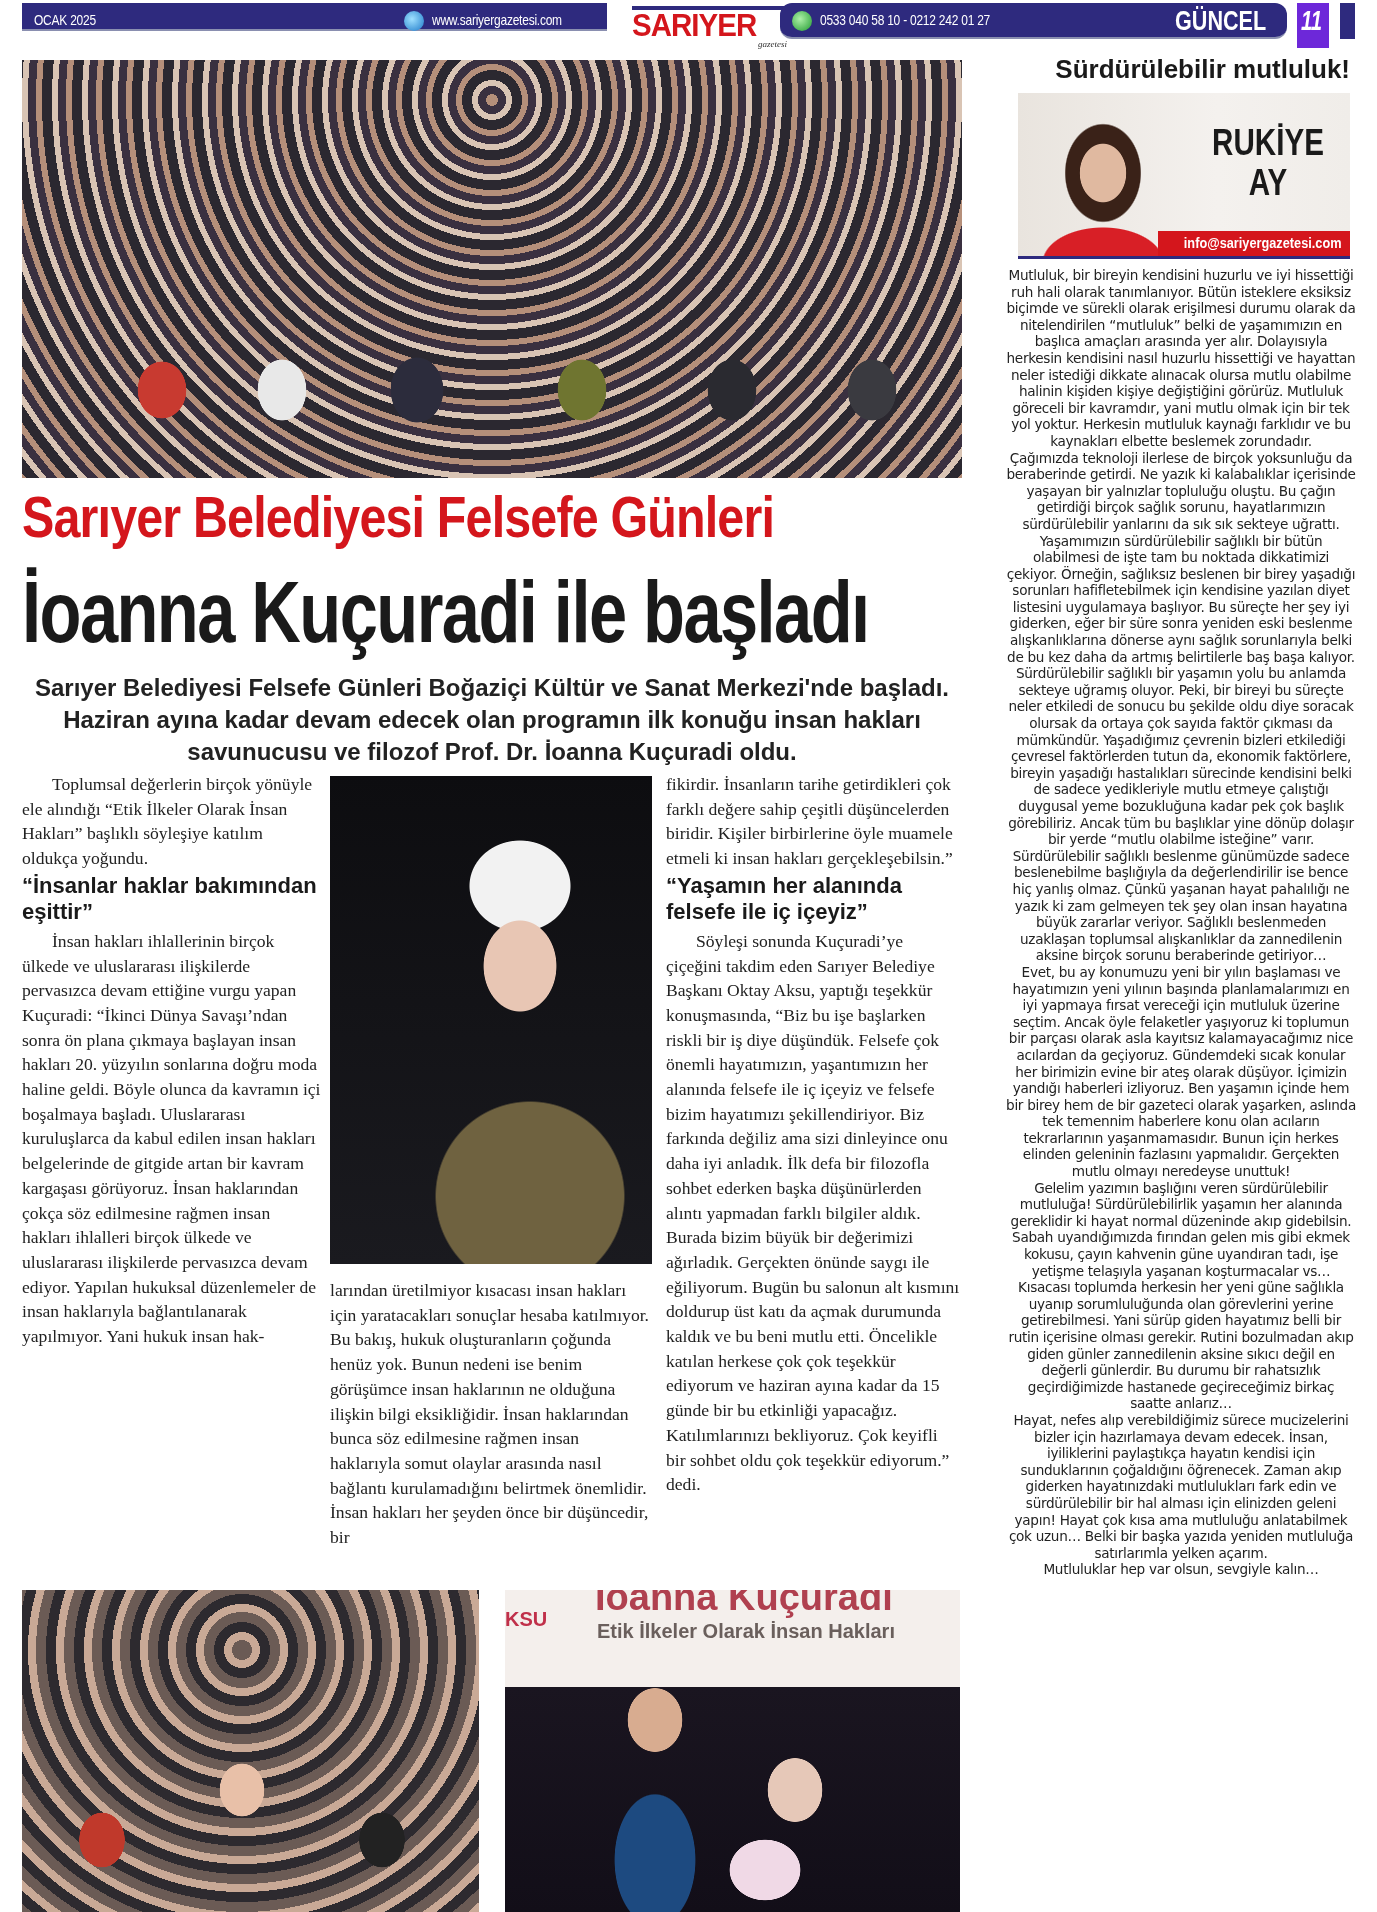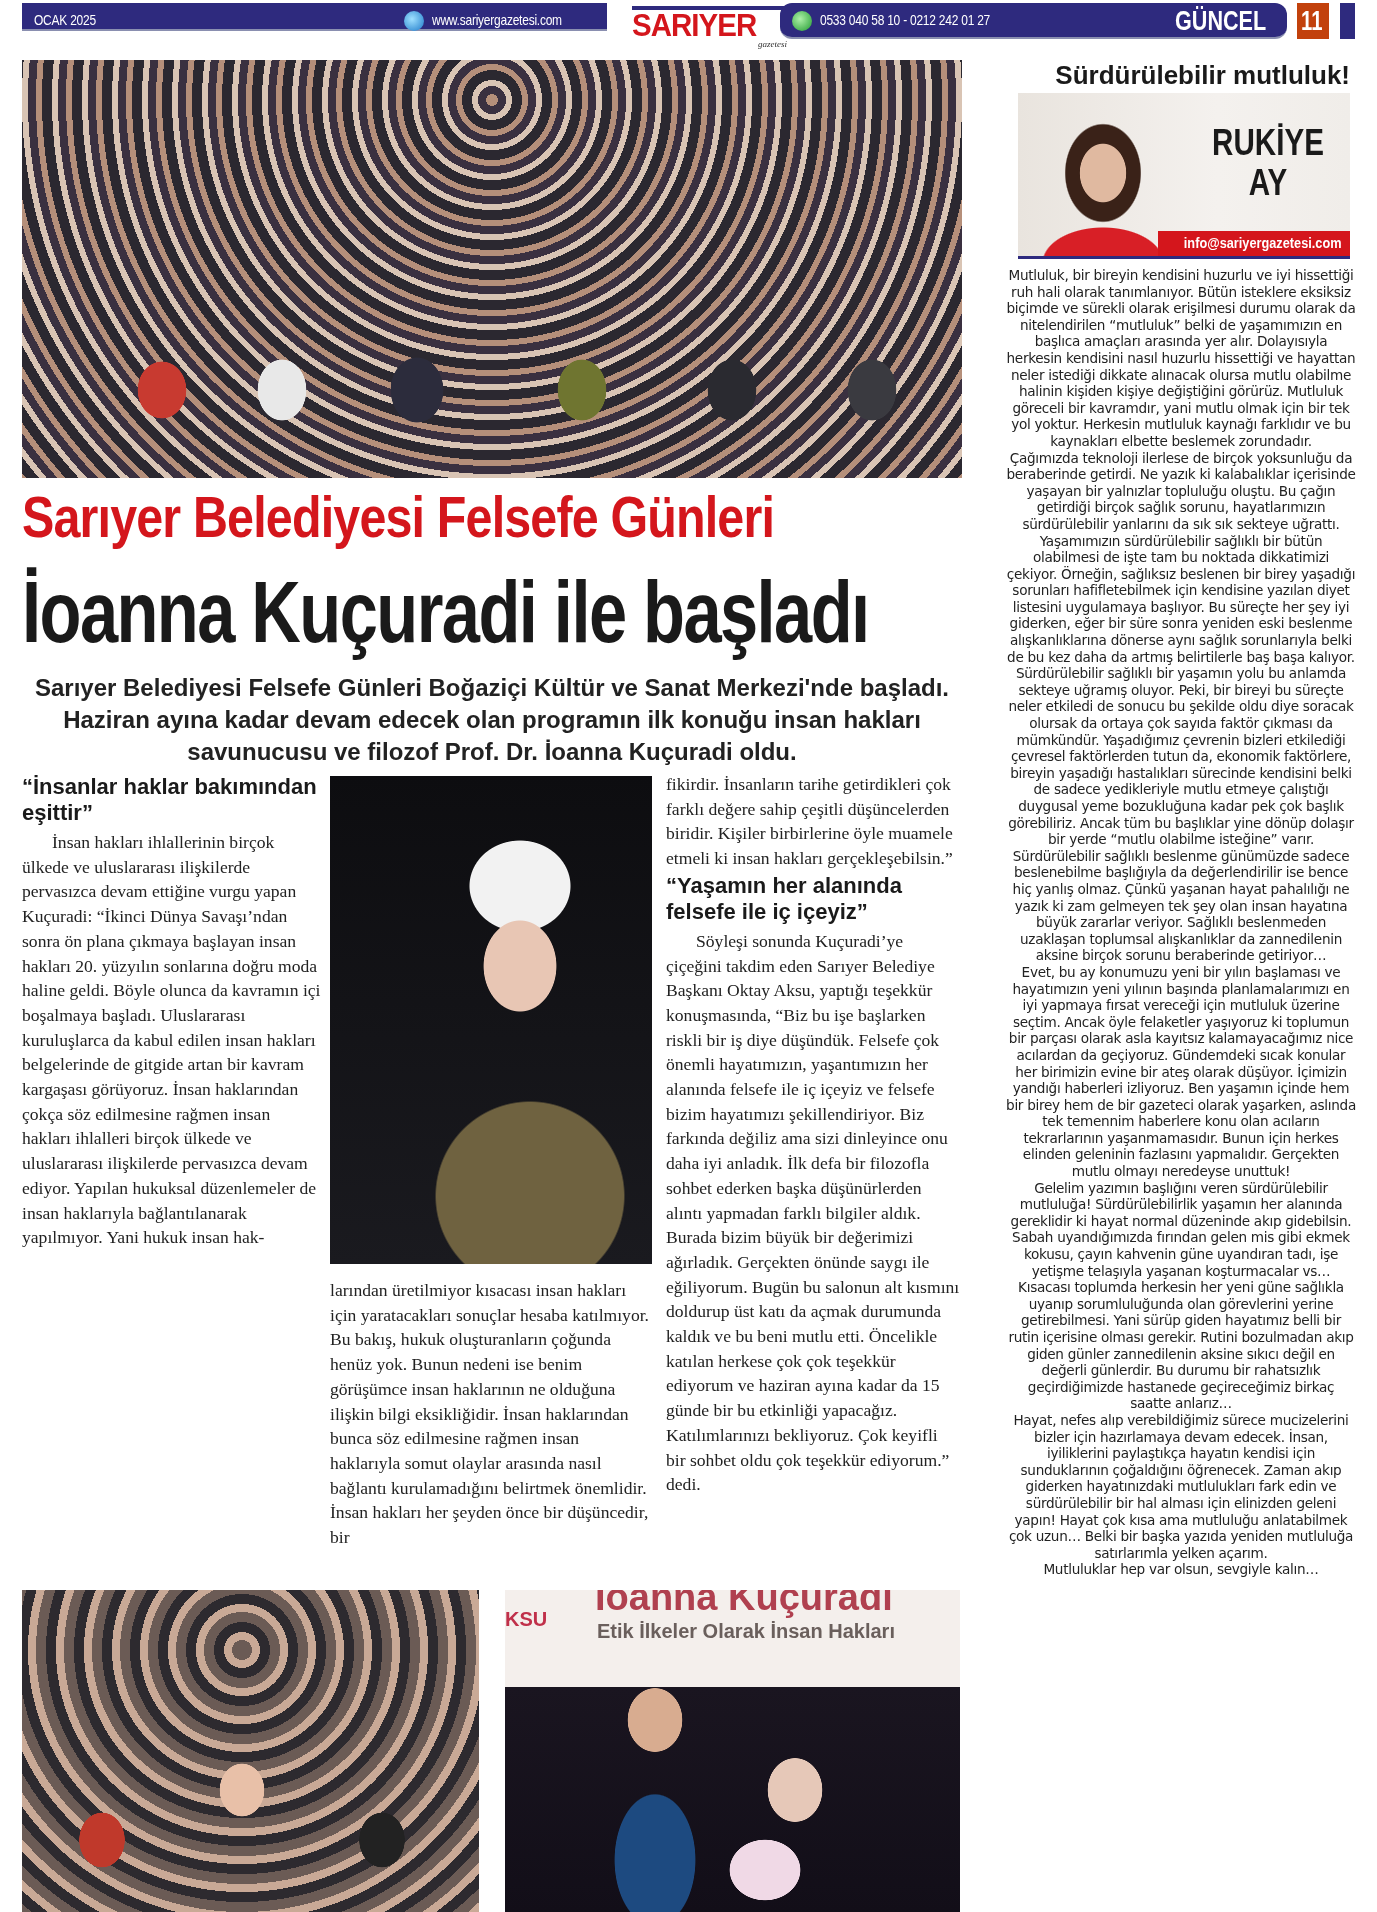--- a/index.html
+++ b/index.html
@@ -10,7 +10,7 @@
   .topbar { position: absolute; top: 3px; left: 22px; width: 1333px; height: 36px; }
   .bar-left { position: absolute; left: 0; top: 0; width: 585px; height: 28px; background: #2e2a7e; border-bottom: 2px solid #8a8fb0; }
   .bar-right { position: absolute; left: 758px; top: 0; width: 507px; height: 36px; background: #2e2a7e; border-bottom: 2px solid #8a8fb0; border-radius: 12px; }
-  .bar-page { position: absolute; left: 1275px; top: 0; width: 32px; height: 36px; background: #c2410c; }
+  .bar-page { position: absolute; left: 1275px; top: 0; width: 32px; height: 45px; background: #6d28d9; font-style: italic; }
   .bar-end { position: absolute; left: 1318px; top: 0; width: 15px; height: 36px; background: #2e2a7e; }
   .hdr-text { position: absolute; top: 8px; color: #fff; font-family: "Liberation Sans", sans-serif; font-size: 15px; letter-spacing: -0.3px; transform: scaleX(0.8); transform-origin: left center; white-space: nowrap; }
   .hdr-date { left: 12px; }

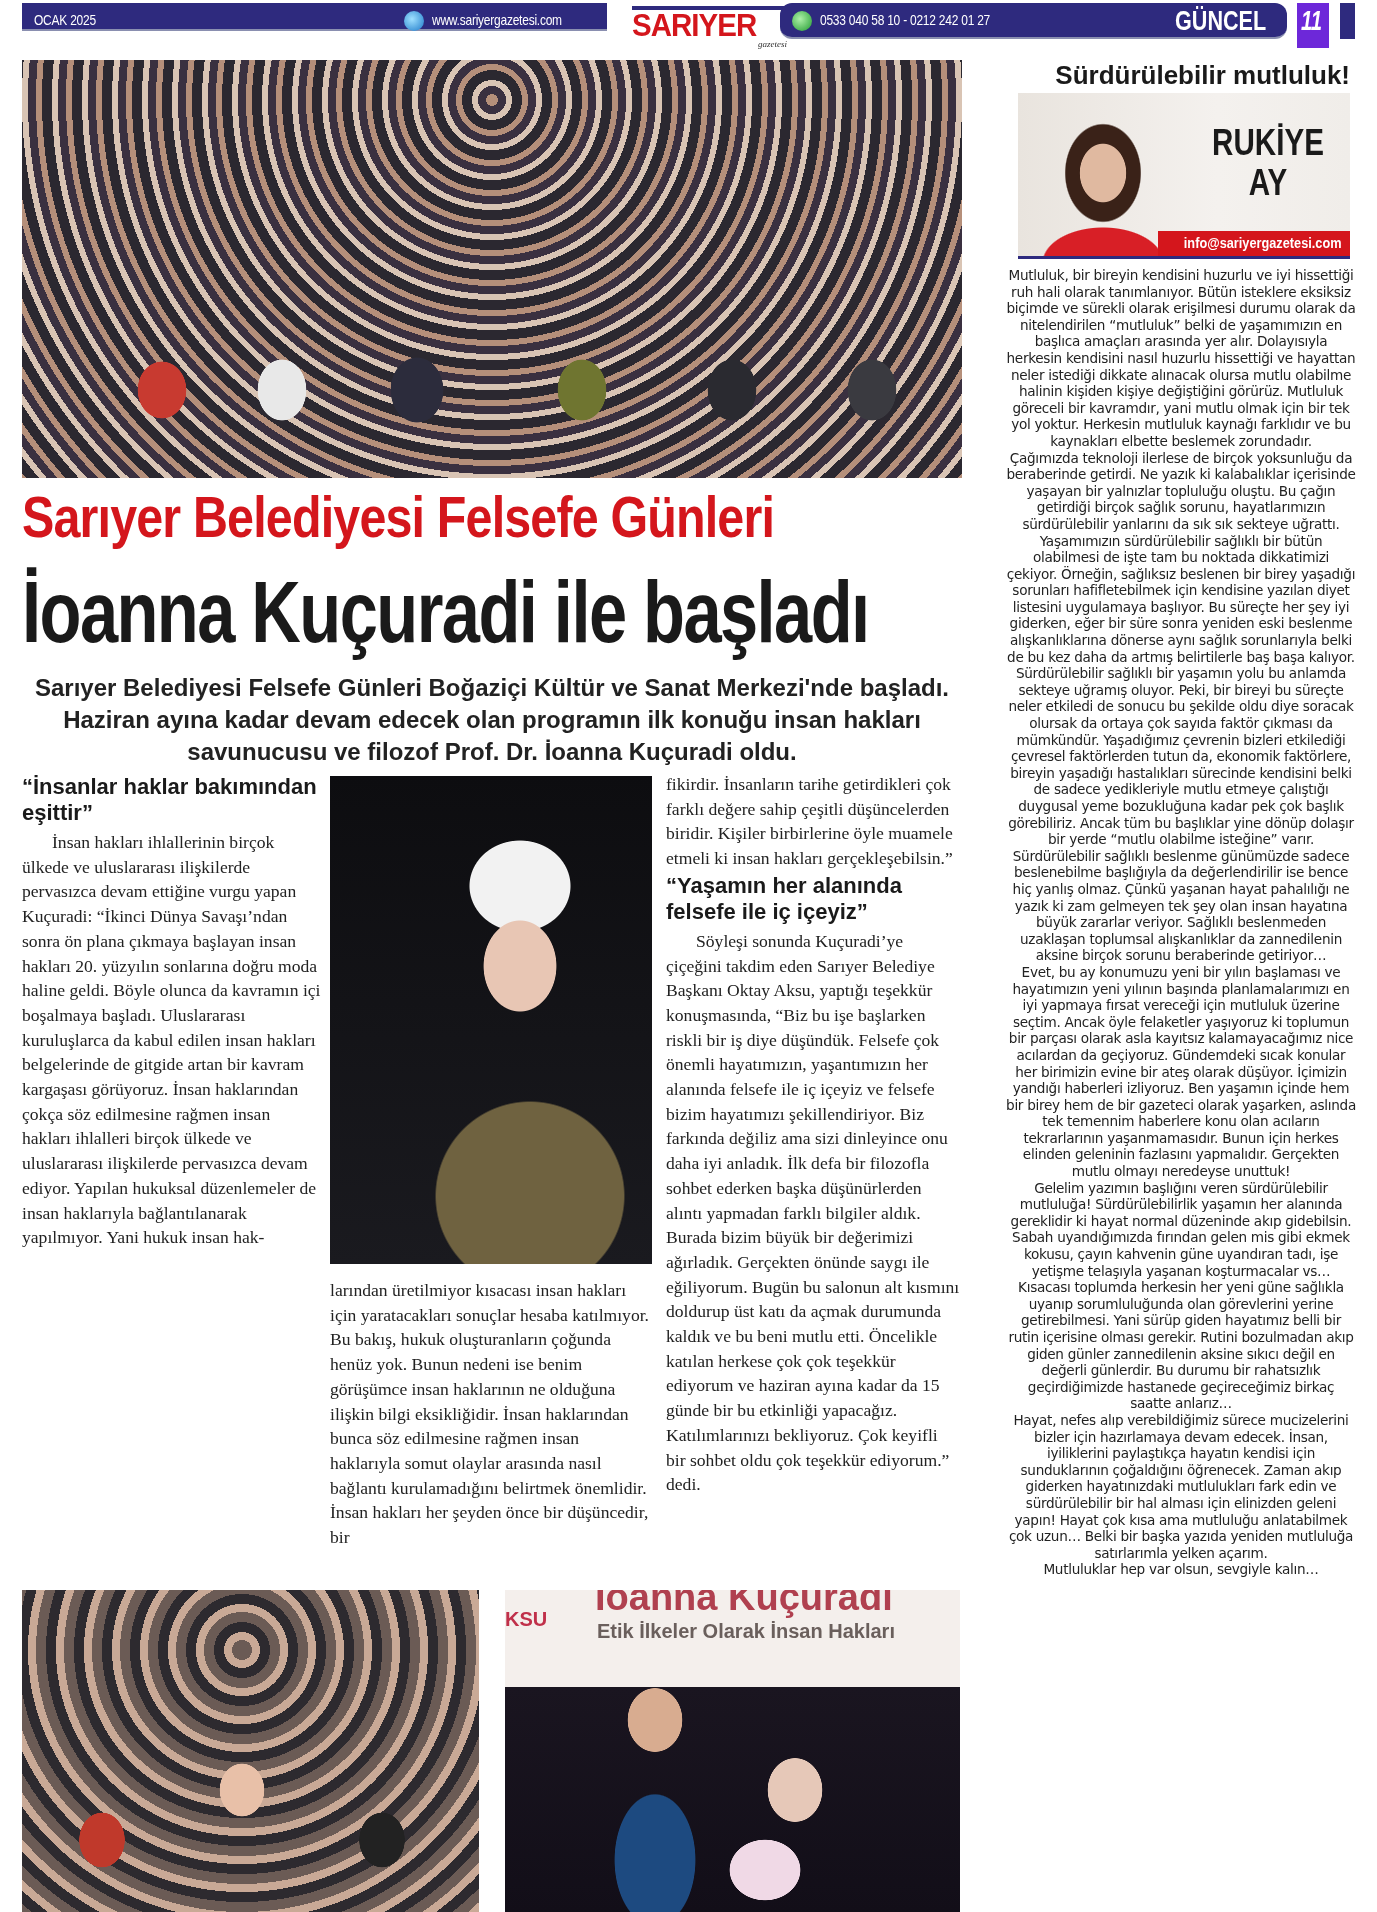--- a/index.html
+++ b/index.html
@@ -76,7 +76,7 @@
   .subhead { font-family: "Liberation Sans", sans-serif; font-weight: 700; font-size: 22px; line-height: 26px; color: #1a1a1a; margin: 2px 0 4px; }
 
   
-  .col-title { position: absolute; left: 1012px; top: 54px; width: 338px; text-align: right; font-family: "Liberation Sans", sans-serif; font-weight: 700; font-size: 26px; color: #1a1a1a; margin-top: 6px; }
+  .col-title { position: absolute; left: 1012px; top: 54px; width: 338px; text-align: right; font-family: "Liberation Sans", sans-serif; font-weight: 700; font-size: 26px; color: #1a1a1a; }
   .author-box { position: absolute; left: 1018px; top: 93px; width: 332px; height: 166px; background: linear-gradient(90deg, #e9e4de 0%, #f4f1ee 60%, #f0ede9 100%); overflow: hidden; border-bottom: 3px solid #2e2a7e; }
   .author-photo { position: absolute; left: 10px; top: 10px; width: 150px; height: 160px;
     background:

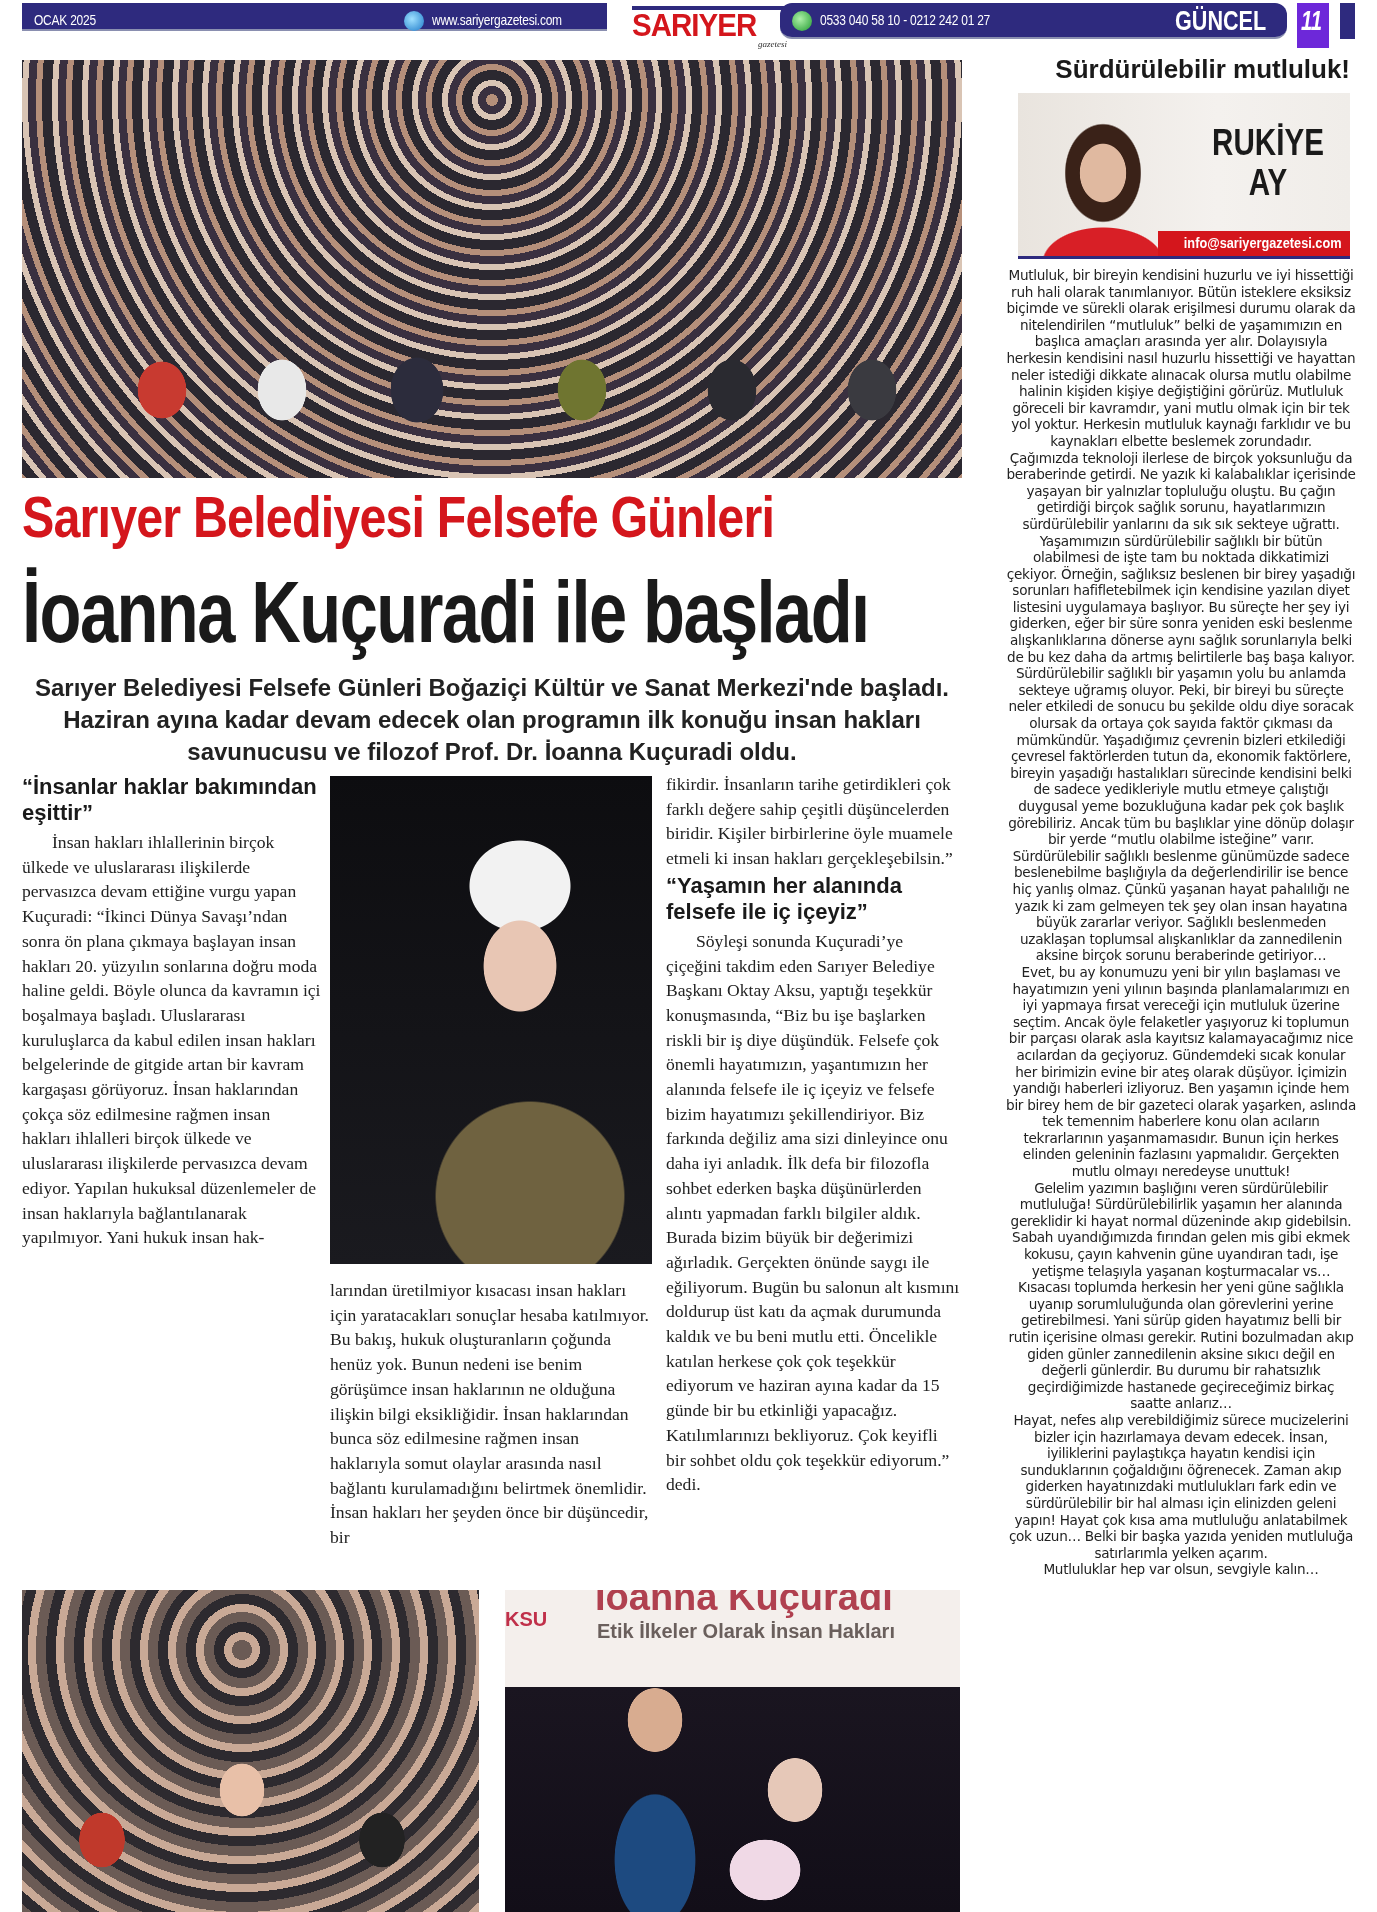--- a/index.html
+++ b/index.html
@@ -121,6 +121,7 @@
 <div class="deck">Sarıyer Belediyesi Felsefe Günleri Boğaziçi Kültür ve Sanat Merkezi'nde başladı. Haziran ayına kadar devam edecek olan programın ilk konuğu insan hakları savunucusu ve filozof Prof. Dr. İoanna Kuçuradi oldu.</div>
 
 <div class="col col1">
+  <p>Toplumsal değerlerin birçok yönüyle ele alındığı “Etik İlkeler Olarak İnsan Hakları” başlıklı söyleşiye katılım oldukça yoğundu.</p>
   <div class="subhead">“İnsanlar haklar bakımından eşittir”</div>
   <p>İnsan hakları ihlallerinin birçok ülkede ve uluslararası ilişkilerde pervasızca devam ettiğine vurgu yapan Kuçuradi: “İkinci Dünya Savaşı’ndan sonra ön plana çıkmaya başlayan insan hakları 20. yüzyılın sonlarına doğru moda haline geldi. Böyle olunca da kavramın içi boşalmaya başladı. Uluslararası kuruluşlarca da kabul edilen insan hakları belgelerinde de gitgide artan bir kavram kargaşası görüyoruz. İnsan haklarından çokça söz edilmesine rağmen insan hakları ihlalleri birçok ülkede ve uluslararası ilişkilerde pervasızca devam ediyor. Yapılan hukuksal düzenlemeler de insan haklarıyla bağlantılanarak yapılmıyor. Yani hukuk insan hak-</p>
 </div>

